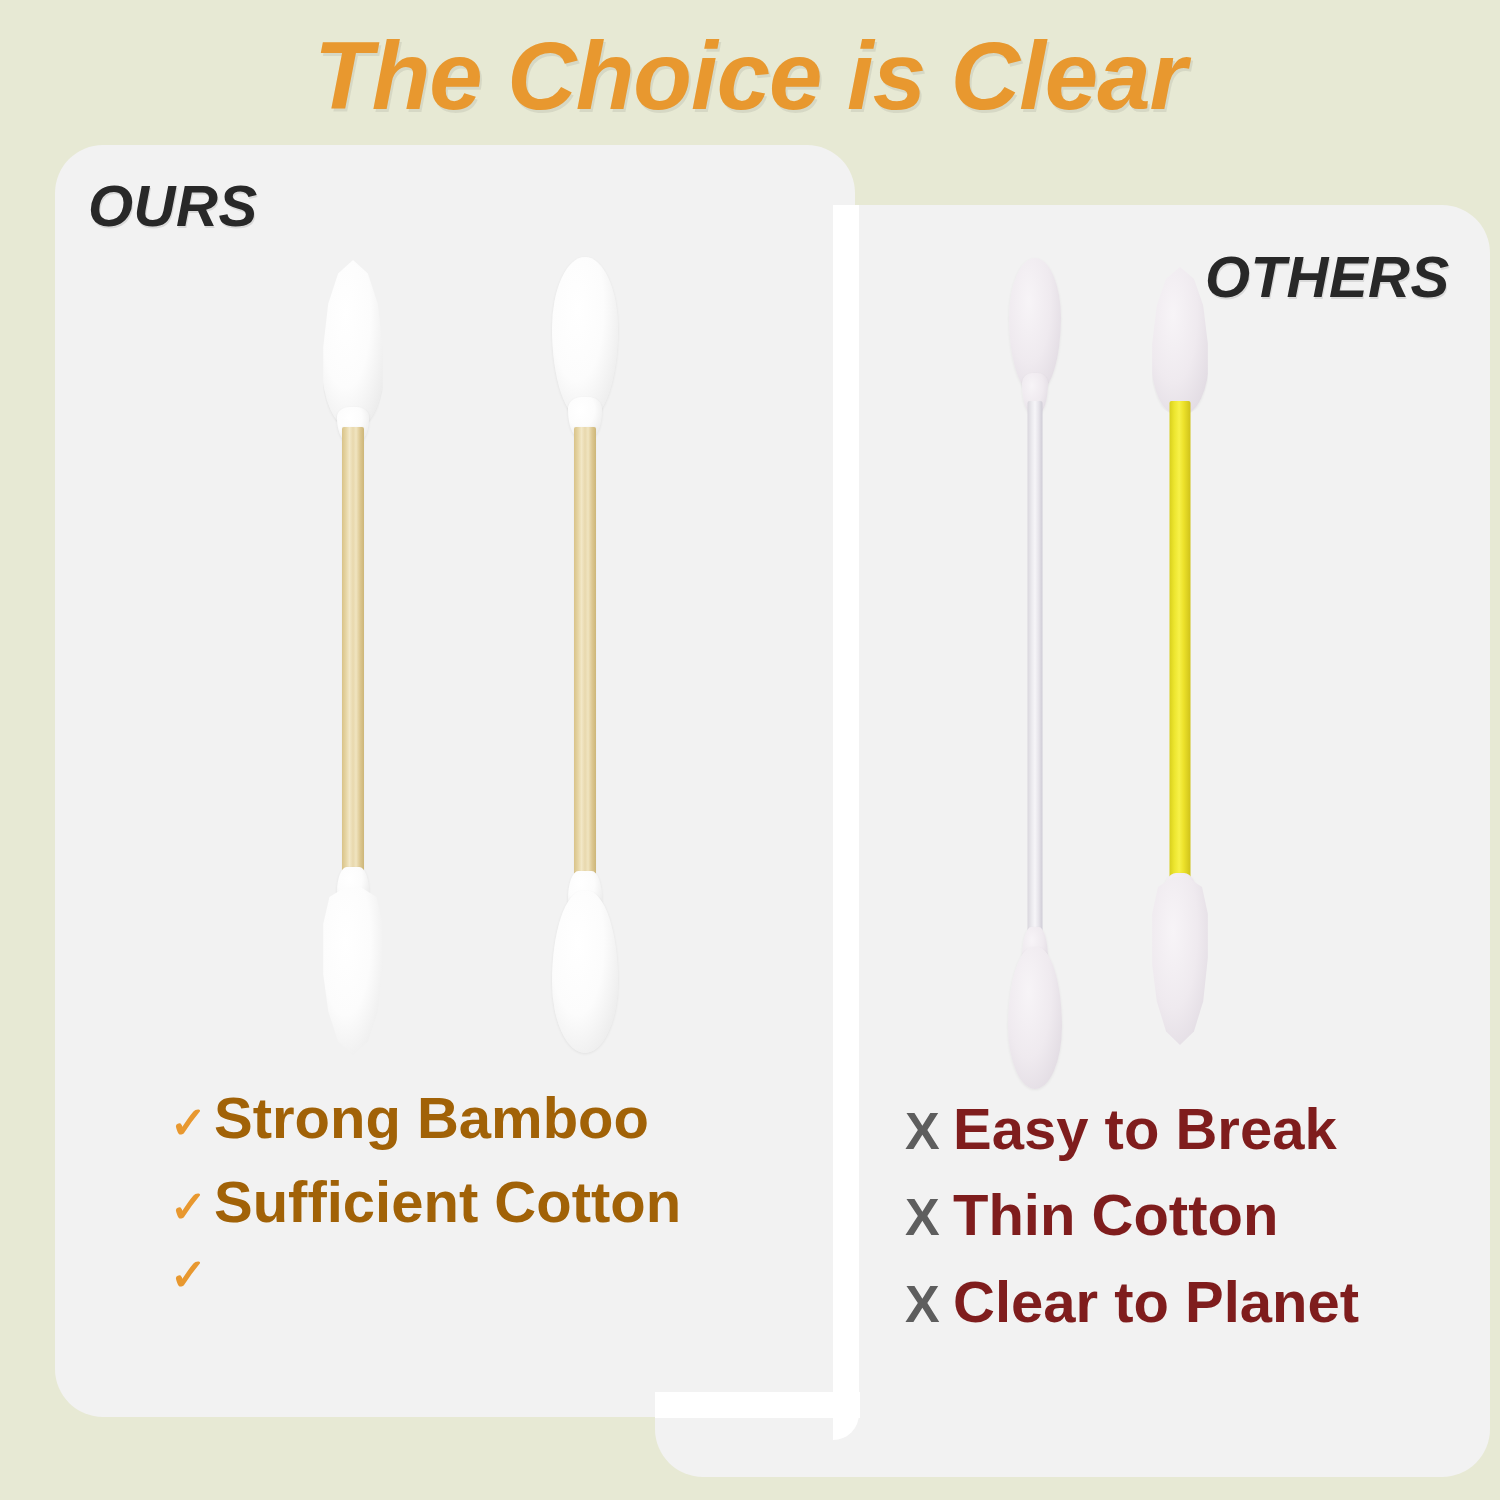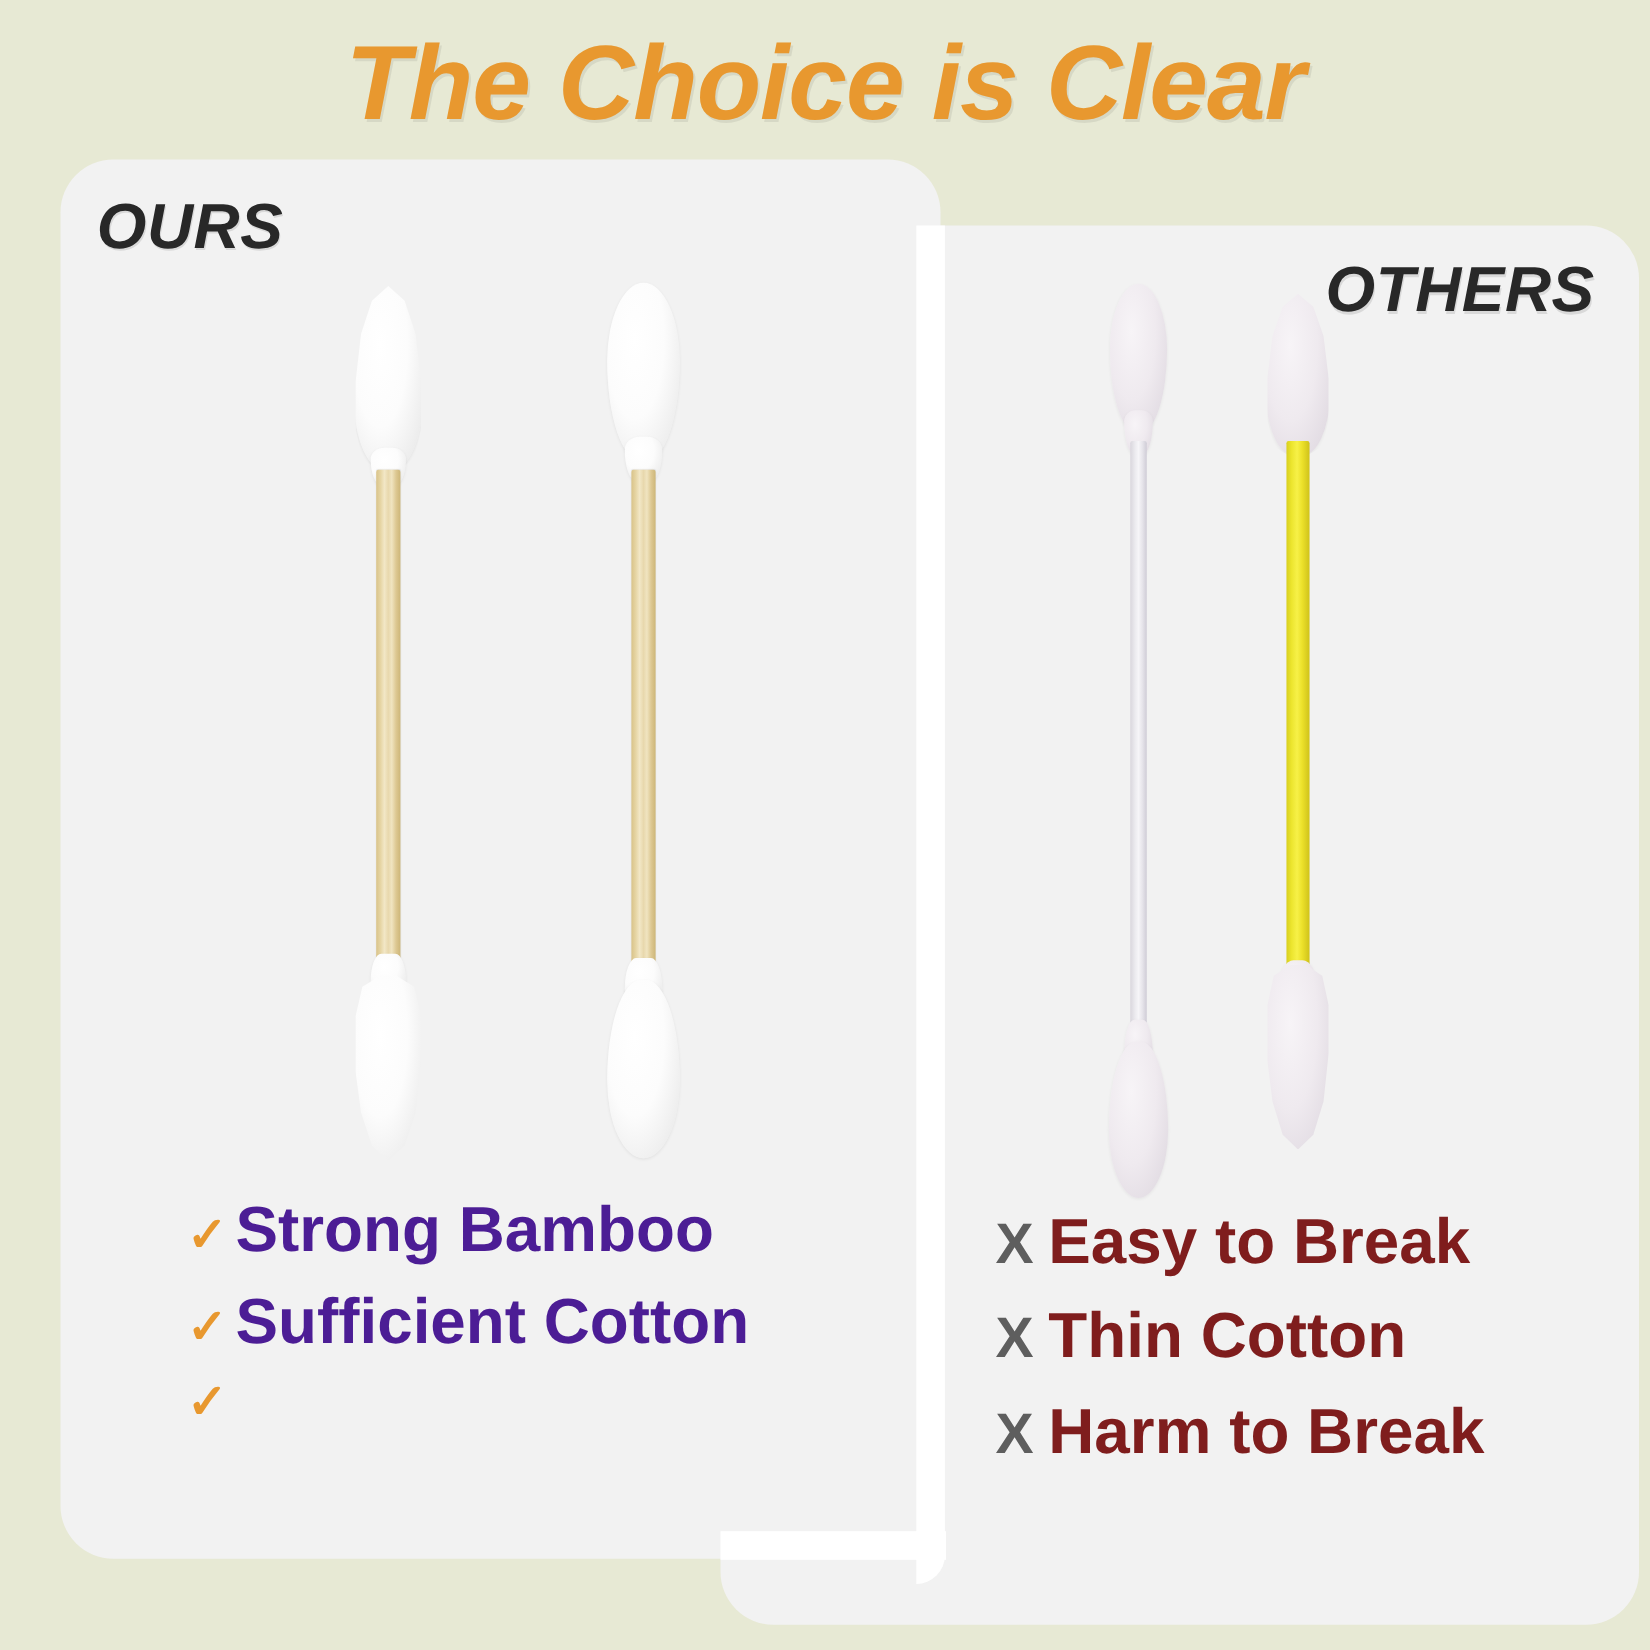--- a/index.html
+++ b/index.html
@@ -89,7 +89,7 @@
     z-index: 6;
   }
   .label-ours   { left: 88px;  top: 172px; }
-  .label-others { left: 1205px; top: 230px; }
+  .label-others { left: 1205px; top: 243px; }
 
   
   .swab-stage { position: absolute; z-index: 5; }

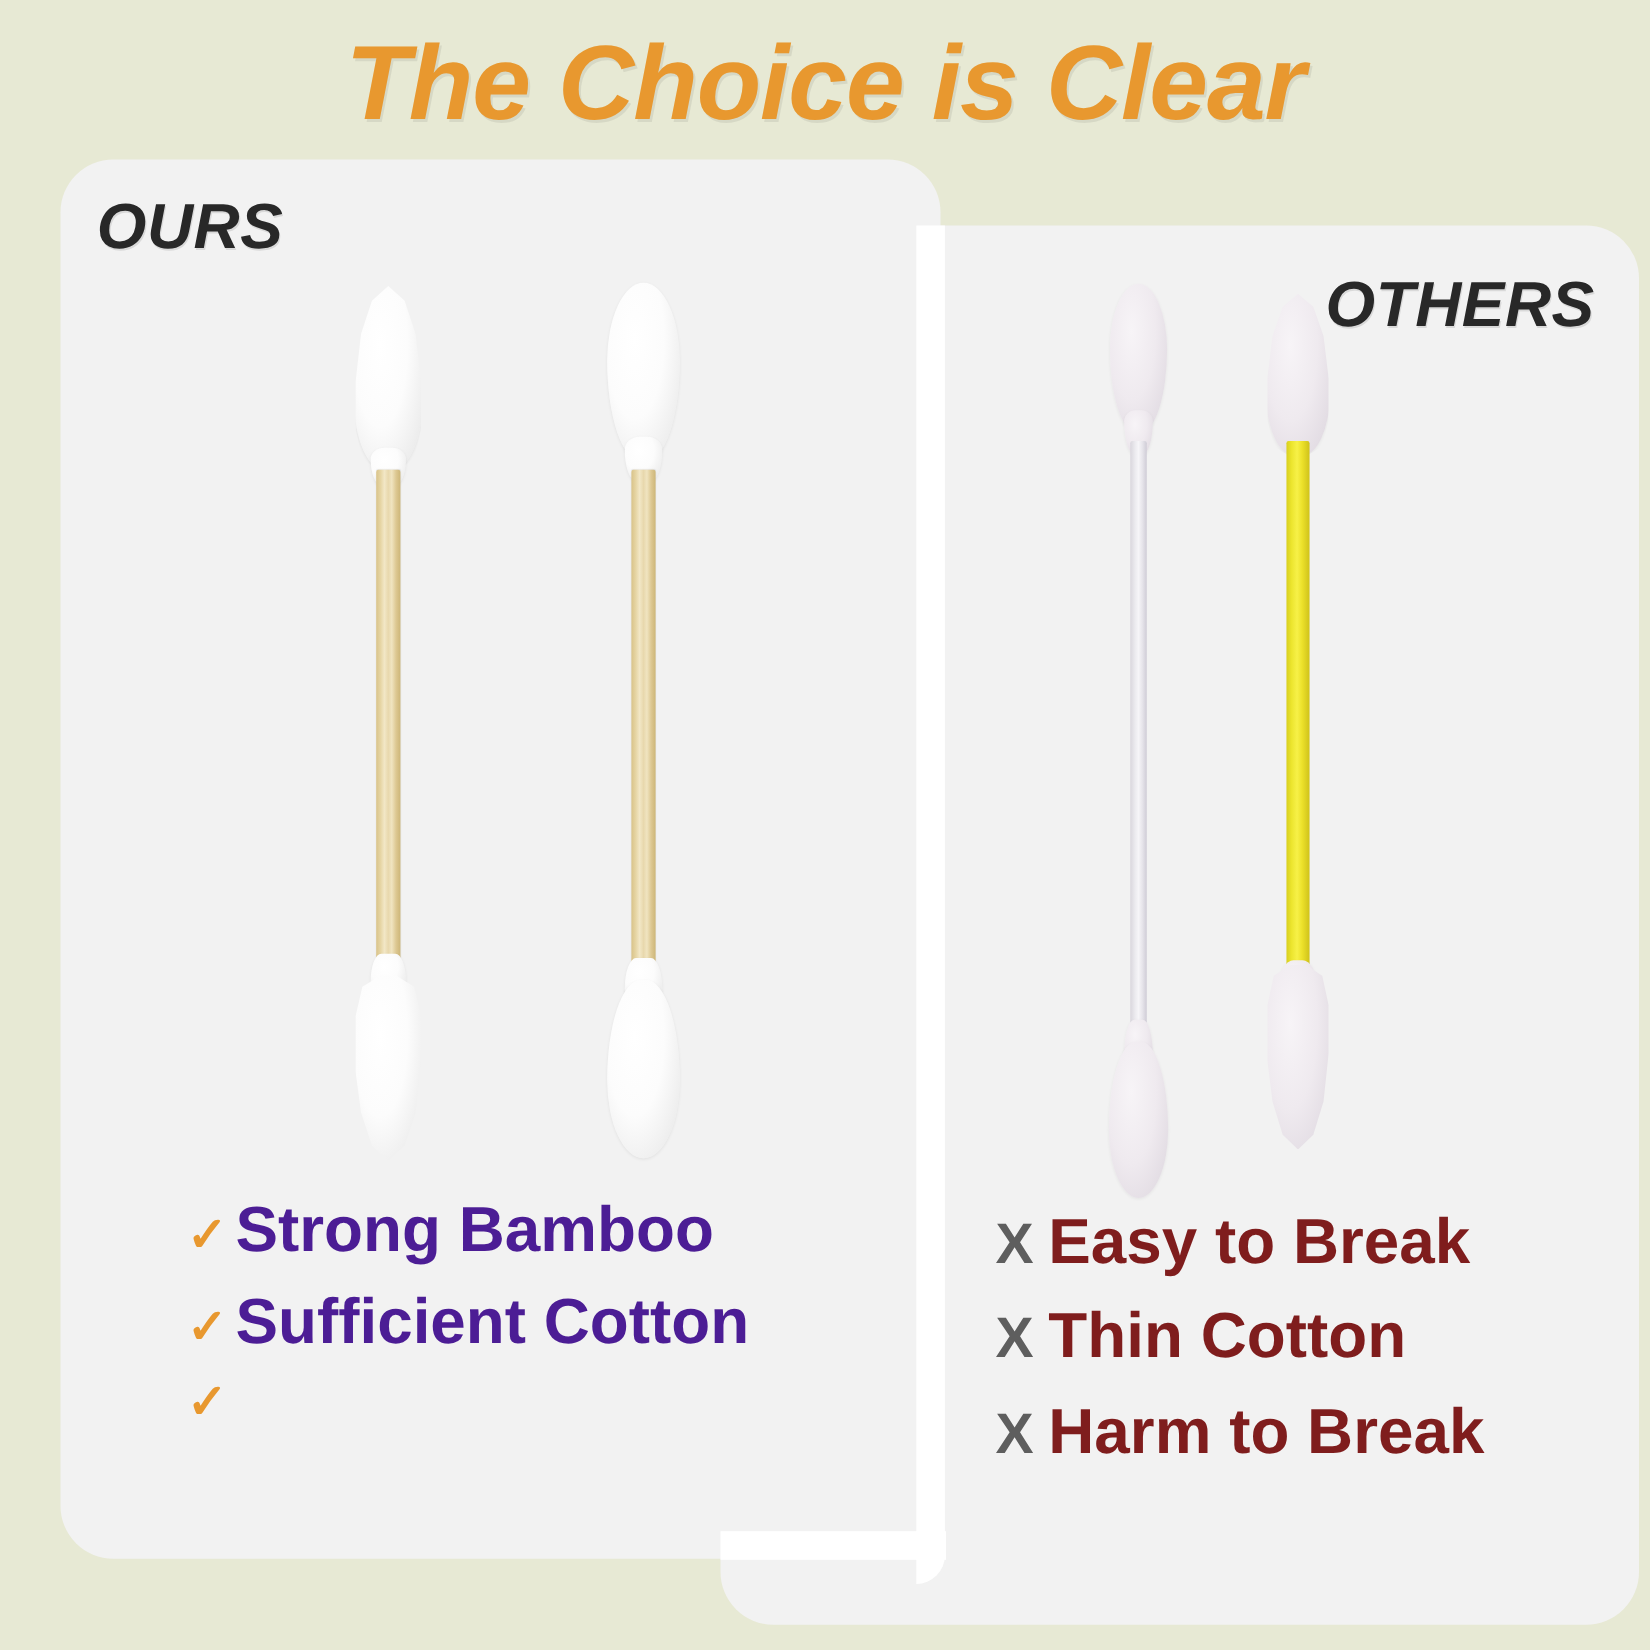--- a/index.html
+++ b/index.html
@@ -202,7 +202,7 @@
     font-weight: bold;
     line-height: 1.18;
   }
-  .list-ours .feature-text   { color: #4c1d95; }
+  .list-ours .feature-text   { color: #a16207; }
   .list-others .feature-text { color: #7f1d1d; }
 </style>
 </head>

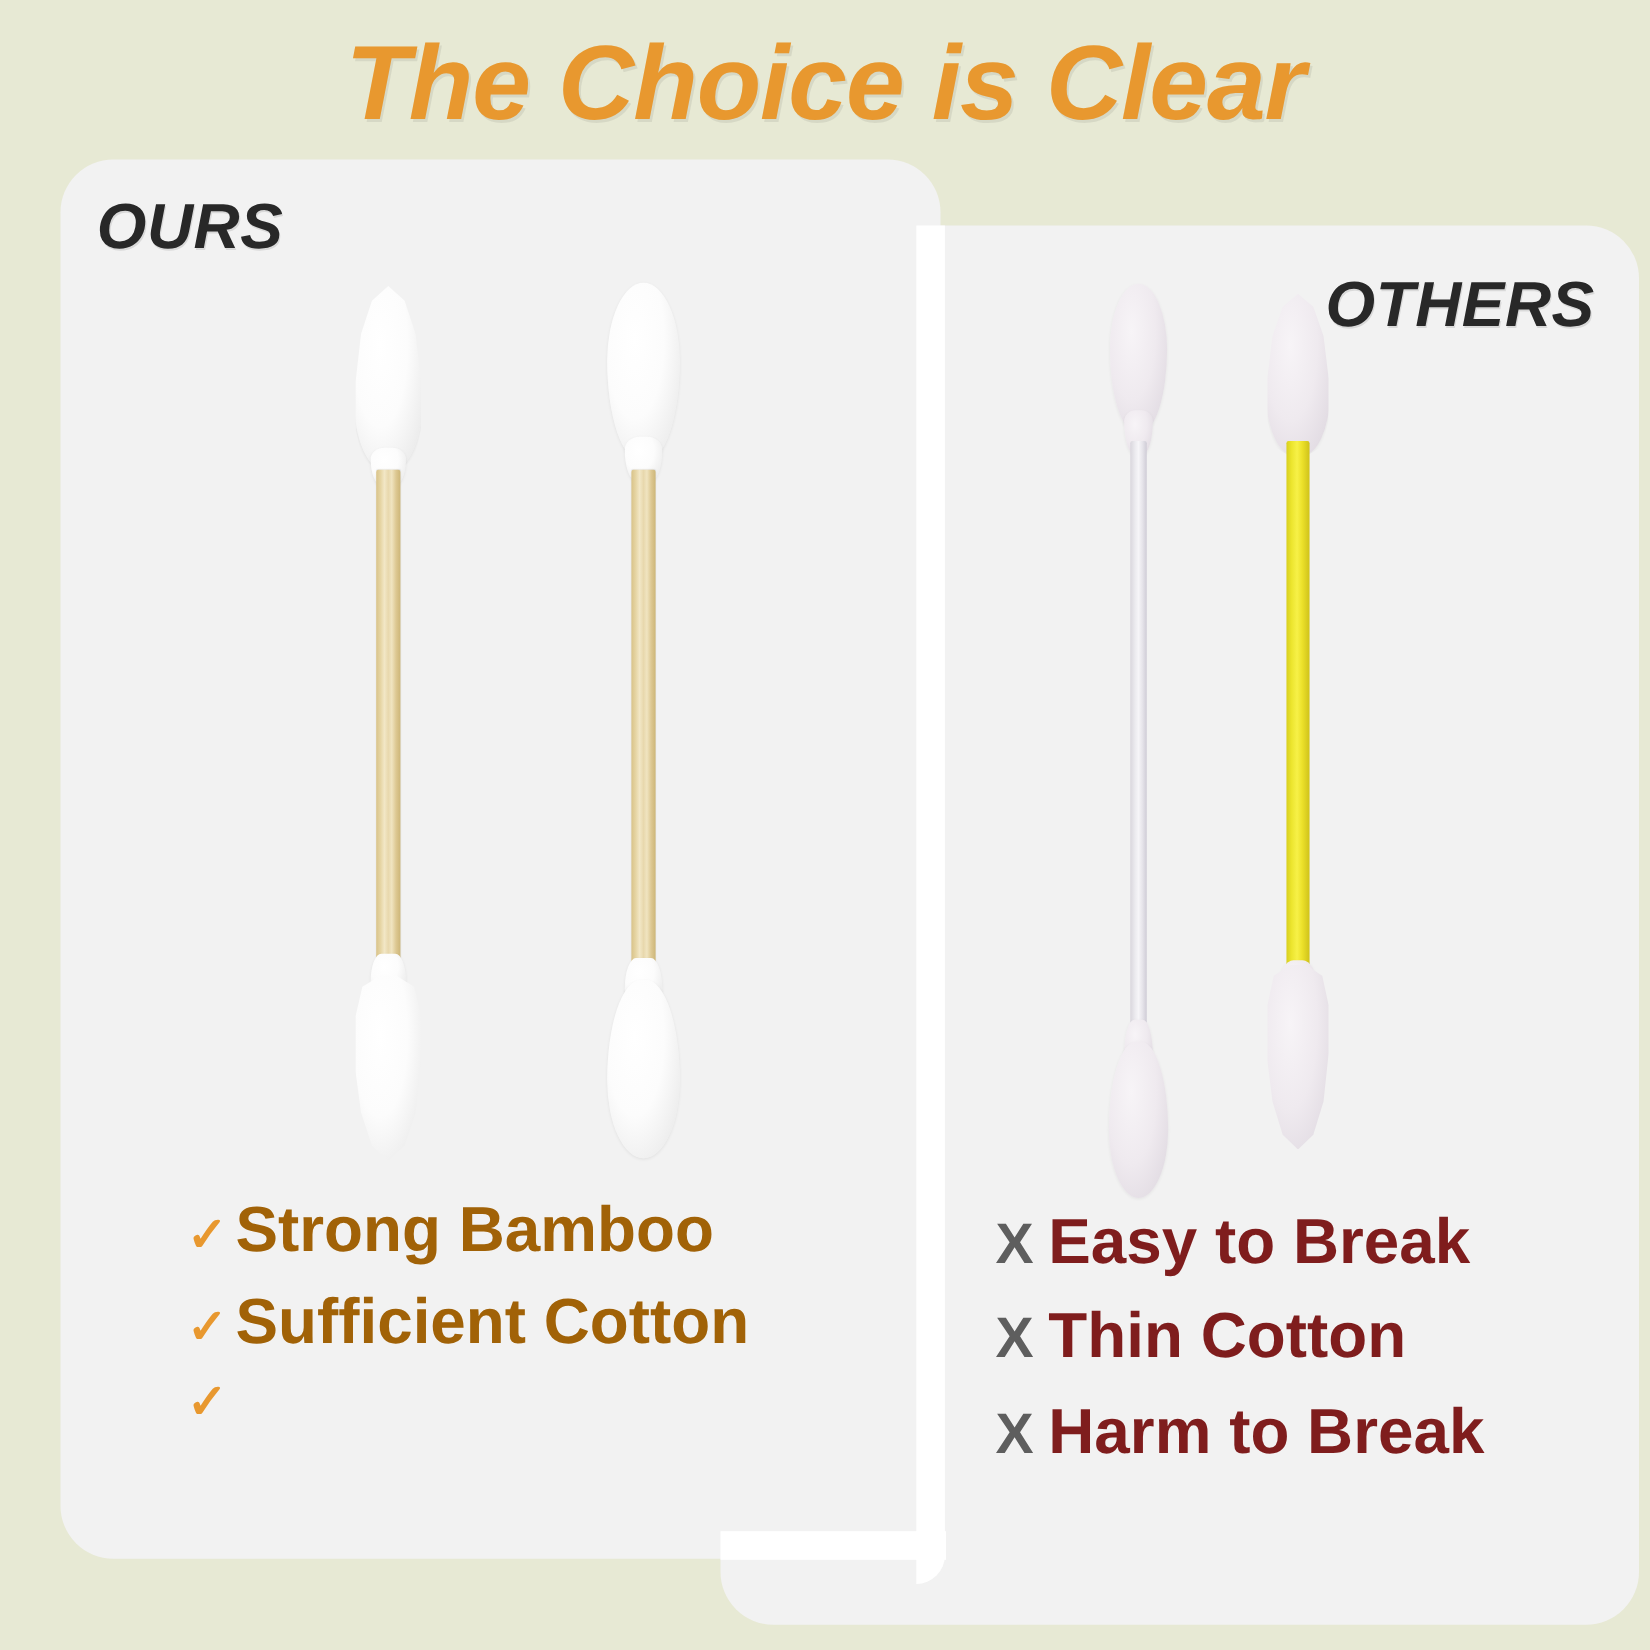--- a/index.html
+++ b/index.html
@@ -285,7 +285,7 @@
   </div>
   <div class="feature-row">
     <span class="mark mark-cross">X</span>
-    <span class="feature-text">Harm to Break</span>
+    <span class="feature-text">Clear to Planet</span>
   </div>
 </div>
 

